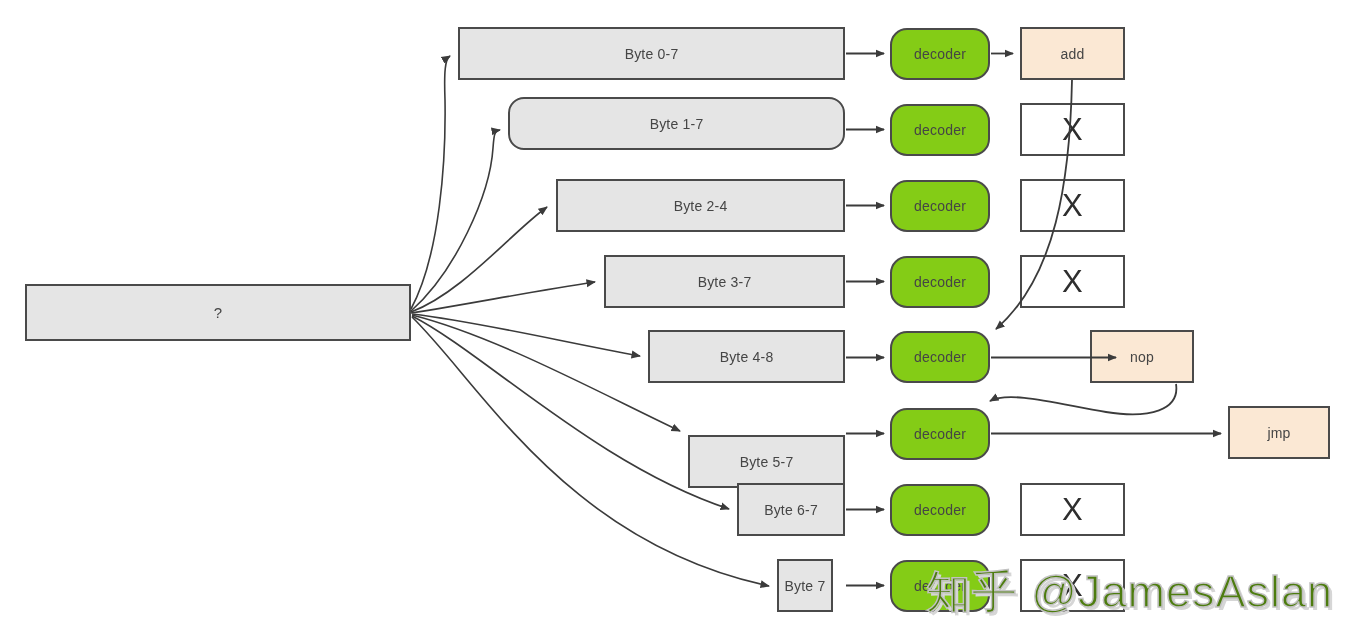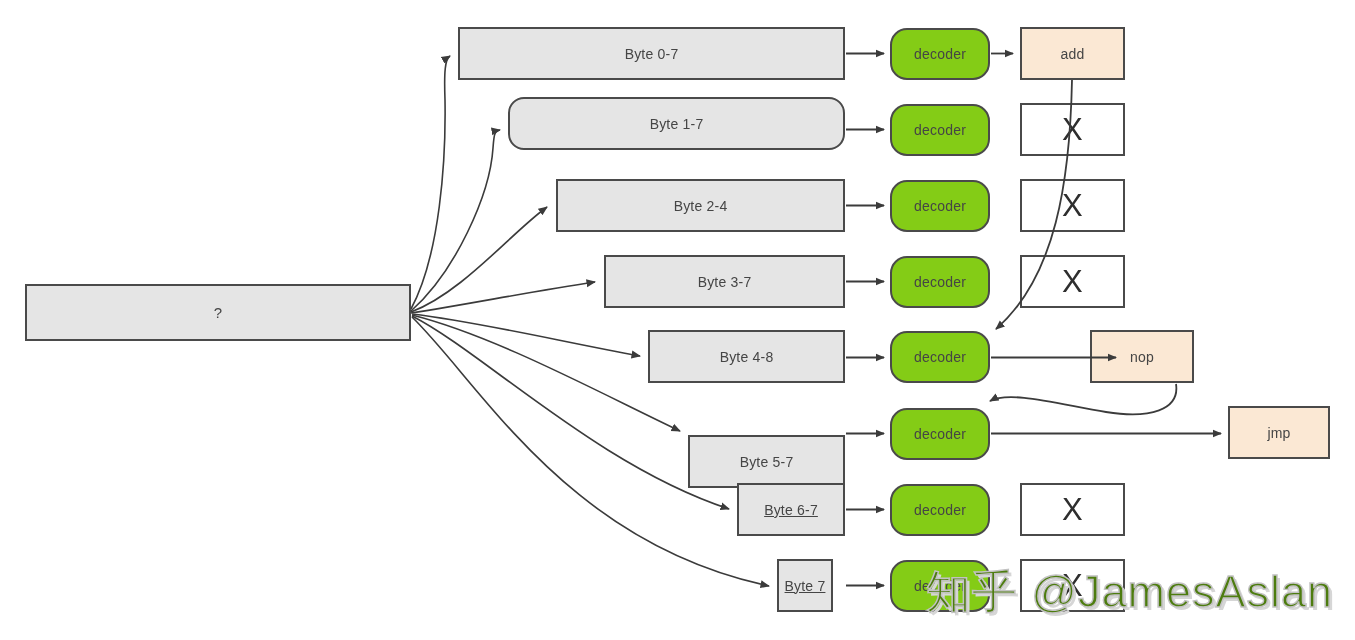--- a/index.html
+++ b/index.html
@@ -19,7 +19,7 @@
   .instr{background:#fbe8d4;}
   .invalid{font-size:31px;color:#2e2e2e;font-weight:400;background:#ffffff;}
   .byte{height:53px;}
-  .u span{text-decoration:underline;}
+  .u span{}
   .src{width:386px;height:57px;font-size:15px;}
   #wires{position:absolute;left:0;top:0;z-index:2;pointer-events:none;}
   .wm{

